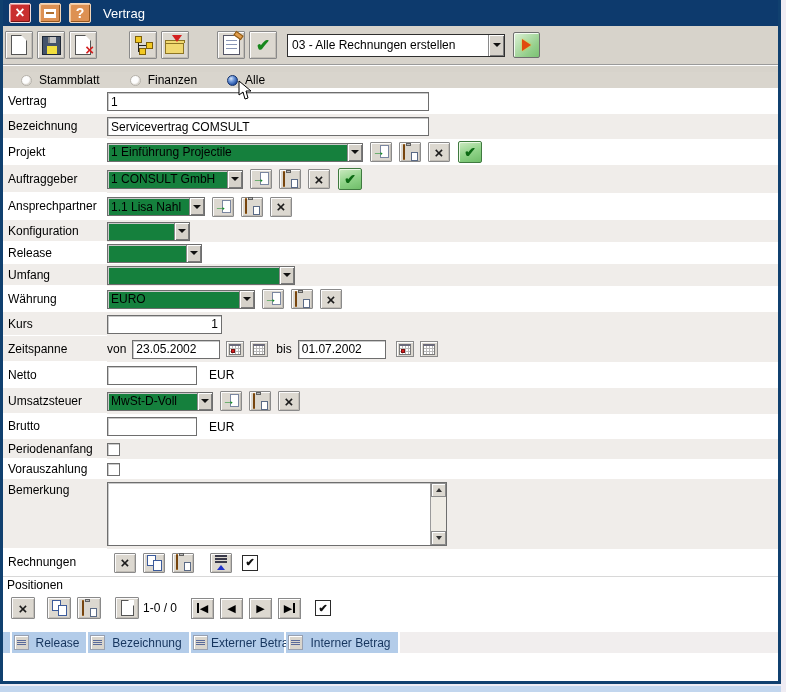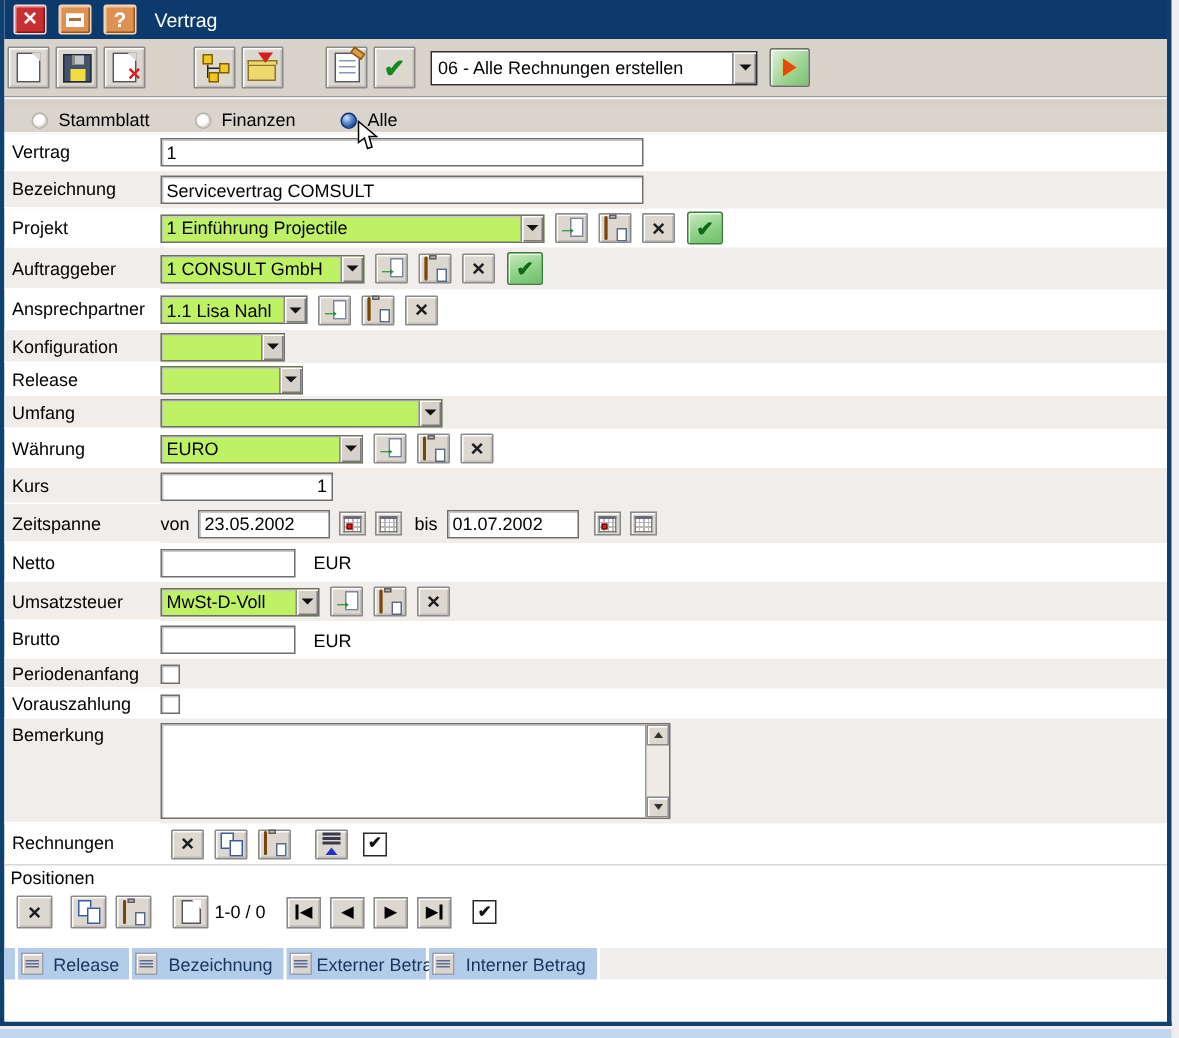--- a/index.html
+++ b/index.html
@@ -215,7 +215,7 @@
         <span class="green-check">✔</span>
       </div>
       <div class="bigcombo">
-        <span class="val">06 - Alle Rechnungen erstellen</span>
+        <span class="val">03 - Alle Rechnungen erstellen</span>
         <span class="combo-btn">
             <i class="arr-down"></i>
           </span>

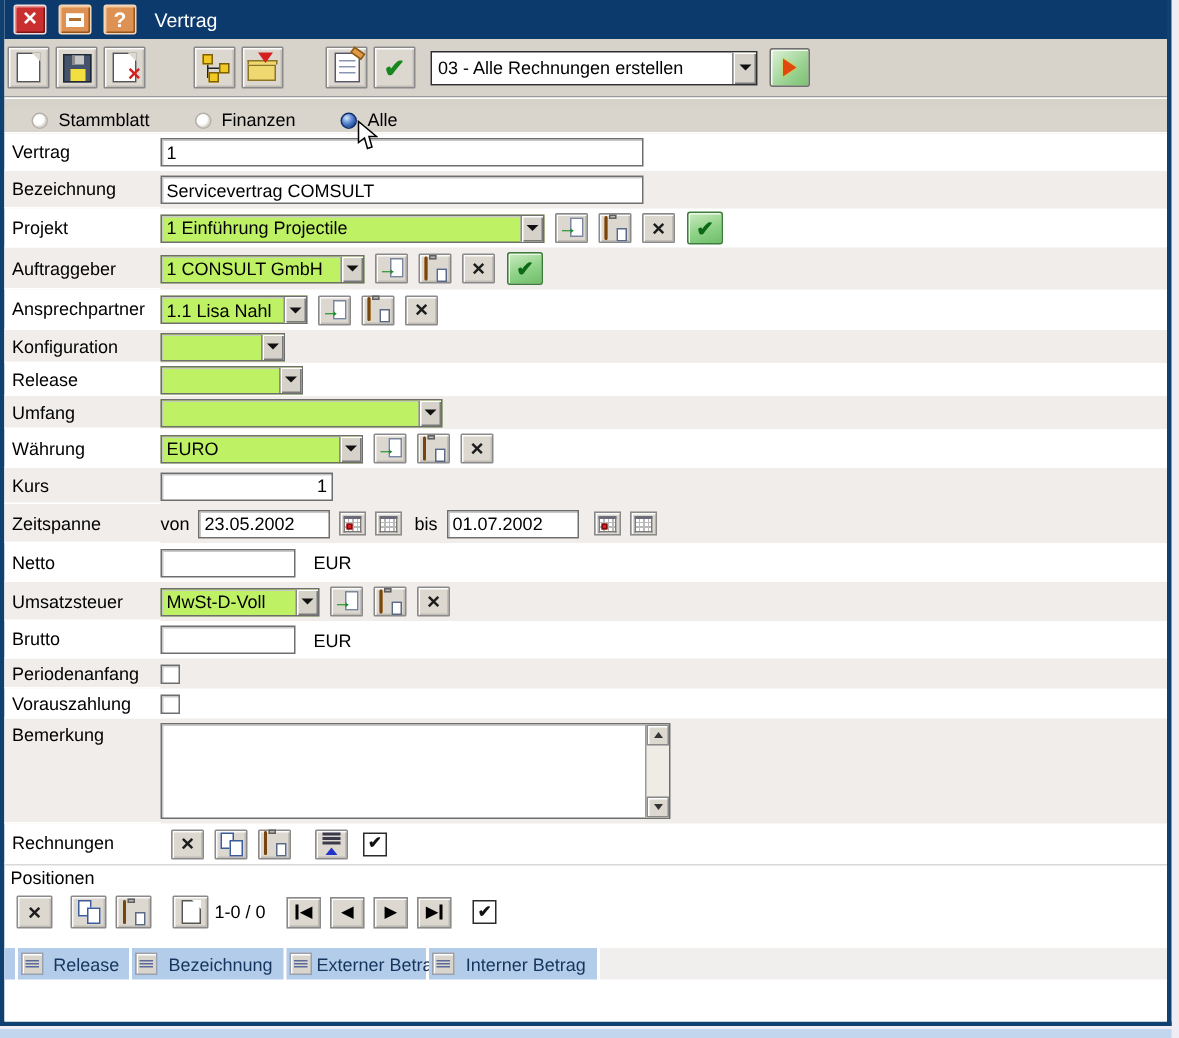--- a/index.html
+++ b/index.html
@@ -82,7 +82,7 @@
   .h25{height:25px}.h26{height:26px}.h28{height:28px}.h27{height:27px}.h22{height:22px}.h24{height:24px}.h20{height:20px}.h70{height:70px}
 
   .txt { height:19px; background:#fff; border:1px solid #6e6e6e; box-shadow: inset 1px 1px 0 #c9c9c9; padding:0 3px; font:12px "Liberation Sans",sans-serif; color:#000; }
-  .combo { height:19px; background:#bef264; border:1px solid #6e6e6e; box-shadow: inset 1px 1px 0 #c9c9c9; display:flex; align-items:center; }
+  .combo { height:19px; background:#15803d; border:1px solid #6e6e6e; box-shadow: inset 1px 1px 0 #c9c9c9; display:flex; align-items:center; }
   .combo .val { flex:1; padding-left:3px; white-space:nowrap; overflow:hidden; }
   .combo .combo-btn { width:15px; }
 

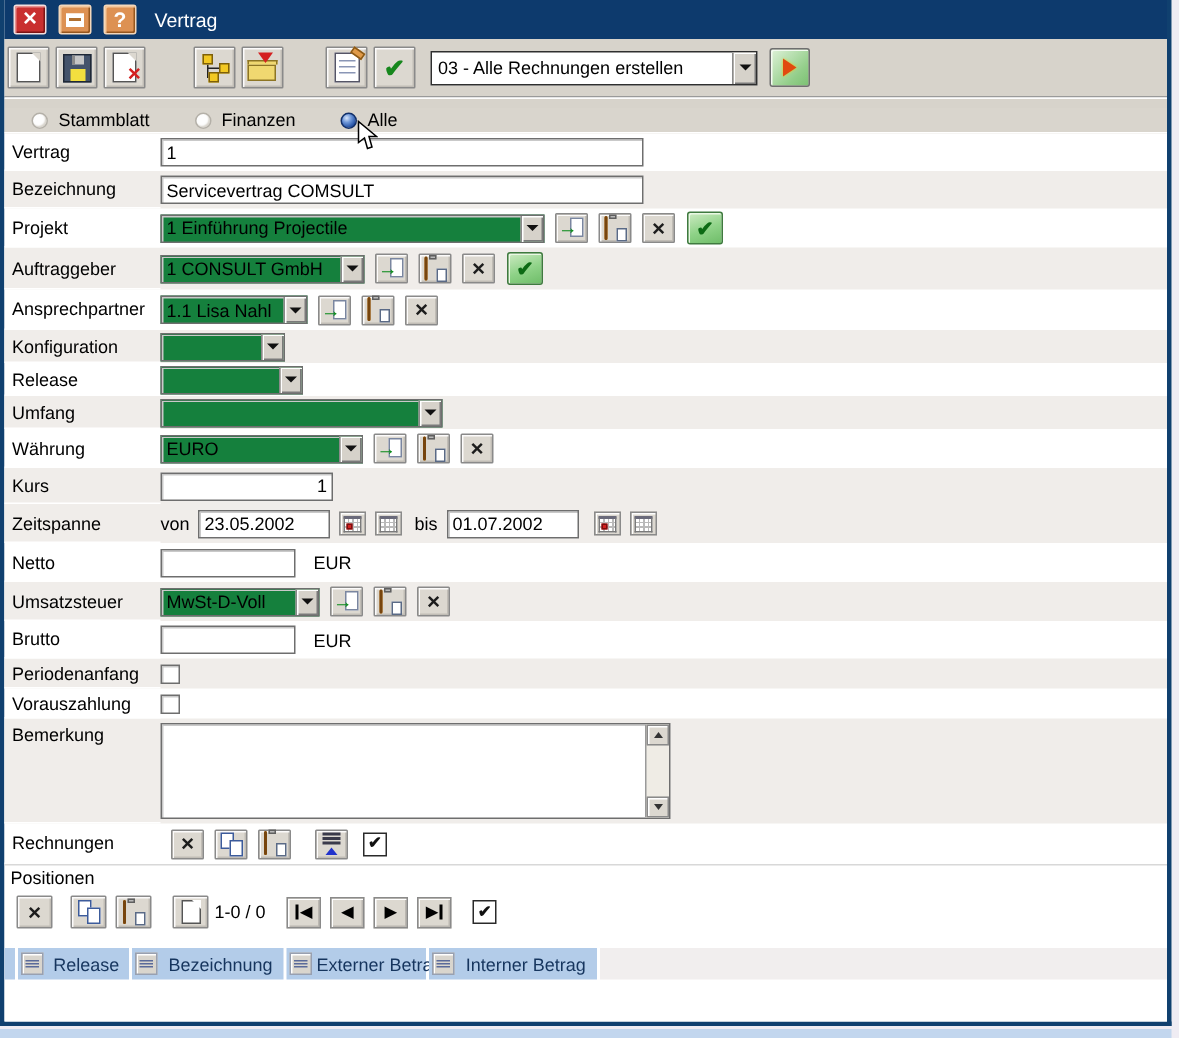--- a/index.html
+++ b/index.html
@@ -145,7 +145,7 @@
   .th0 { width:7px; margin-right:2px; }
   .th-fill { flex:1; background:#f1eeee; }
   .w322{width:322px}.w256{width:256px}.w136{width:136px}.w98{width:98px}.w83{width:83px}.w95{width:95px}
-  .w188{width:188px}.w135{width:135px}.w115{width:115px}.w90{width:90px}.w106{width:106px}.w88{width:88px}
+  .w188{width:188px}.w135{width:148px}.w115{width:115px}.w90{width:90px}.w106{width:106px}.w88{width:88px}
   .tar{text-align:right}
   .vonbis { margin-right:6px; }
   .ml0{margin-left:0}

